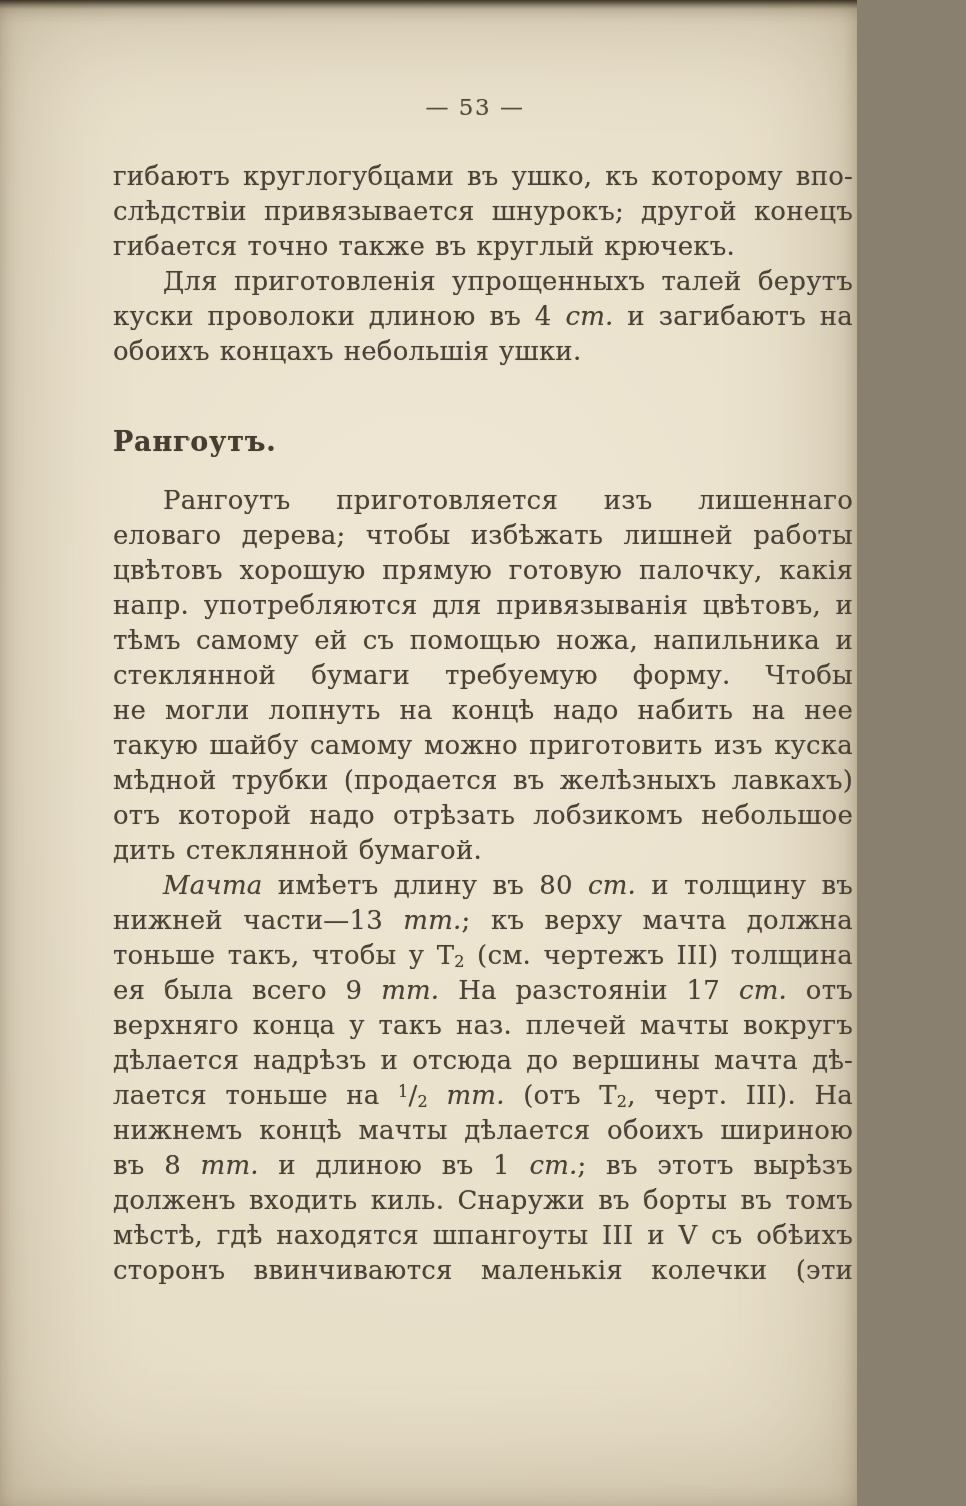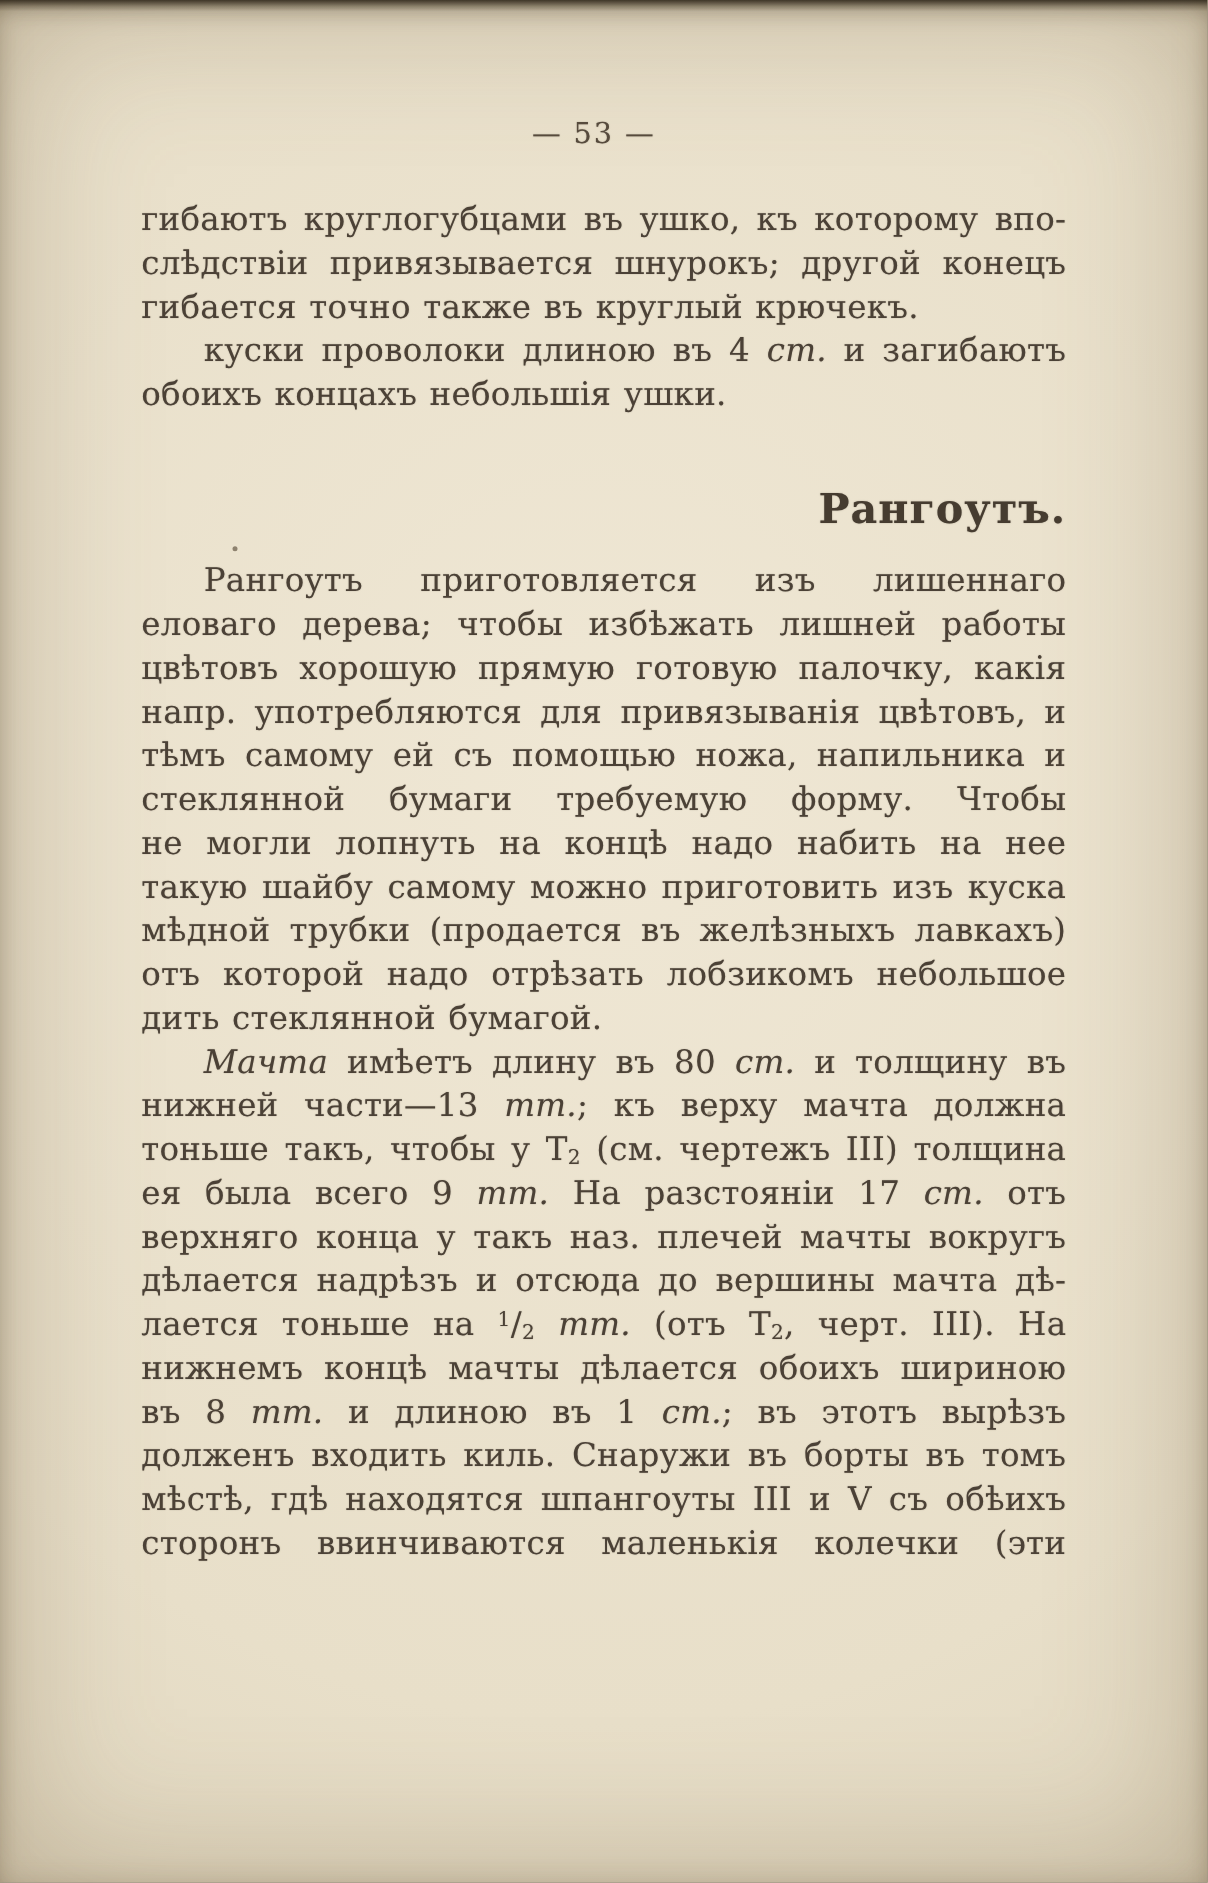--- a/index.html
+++ b/index.html
@@ -5,7 +5,7 @@
   html,body{margin:0;padding:0;background:#8a8070;}
   .page{
     position:relative;
-    width:966px;height:1506px;
+    width:857px;height:1506px;
     background:
       radial-gradient(ellipse 130% 90% at 50% 42%, rgba(240,232,214,0.9) 0%, rgba(232,223,201,0.6) 55%, rgba(214,203,177,0.9) 100%),
       #e8dfc9;

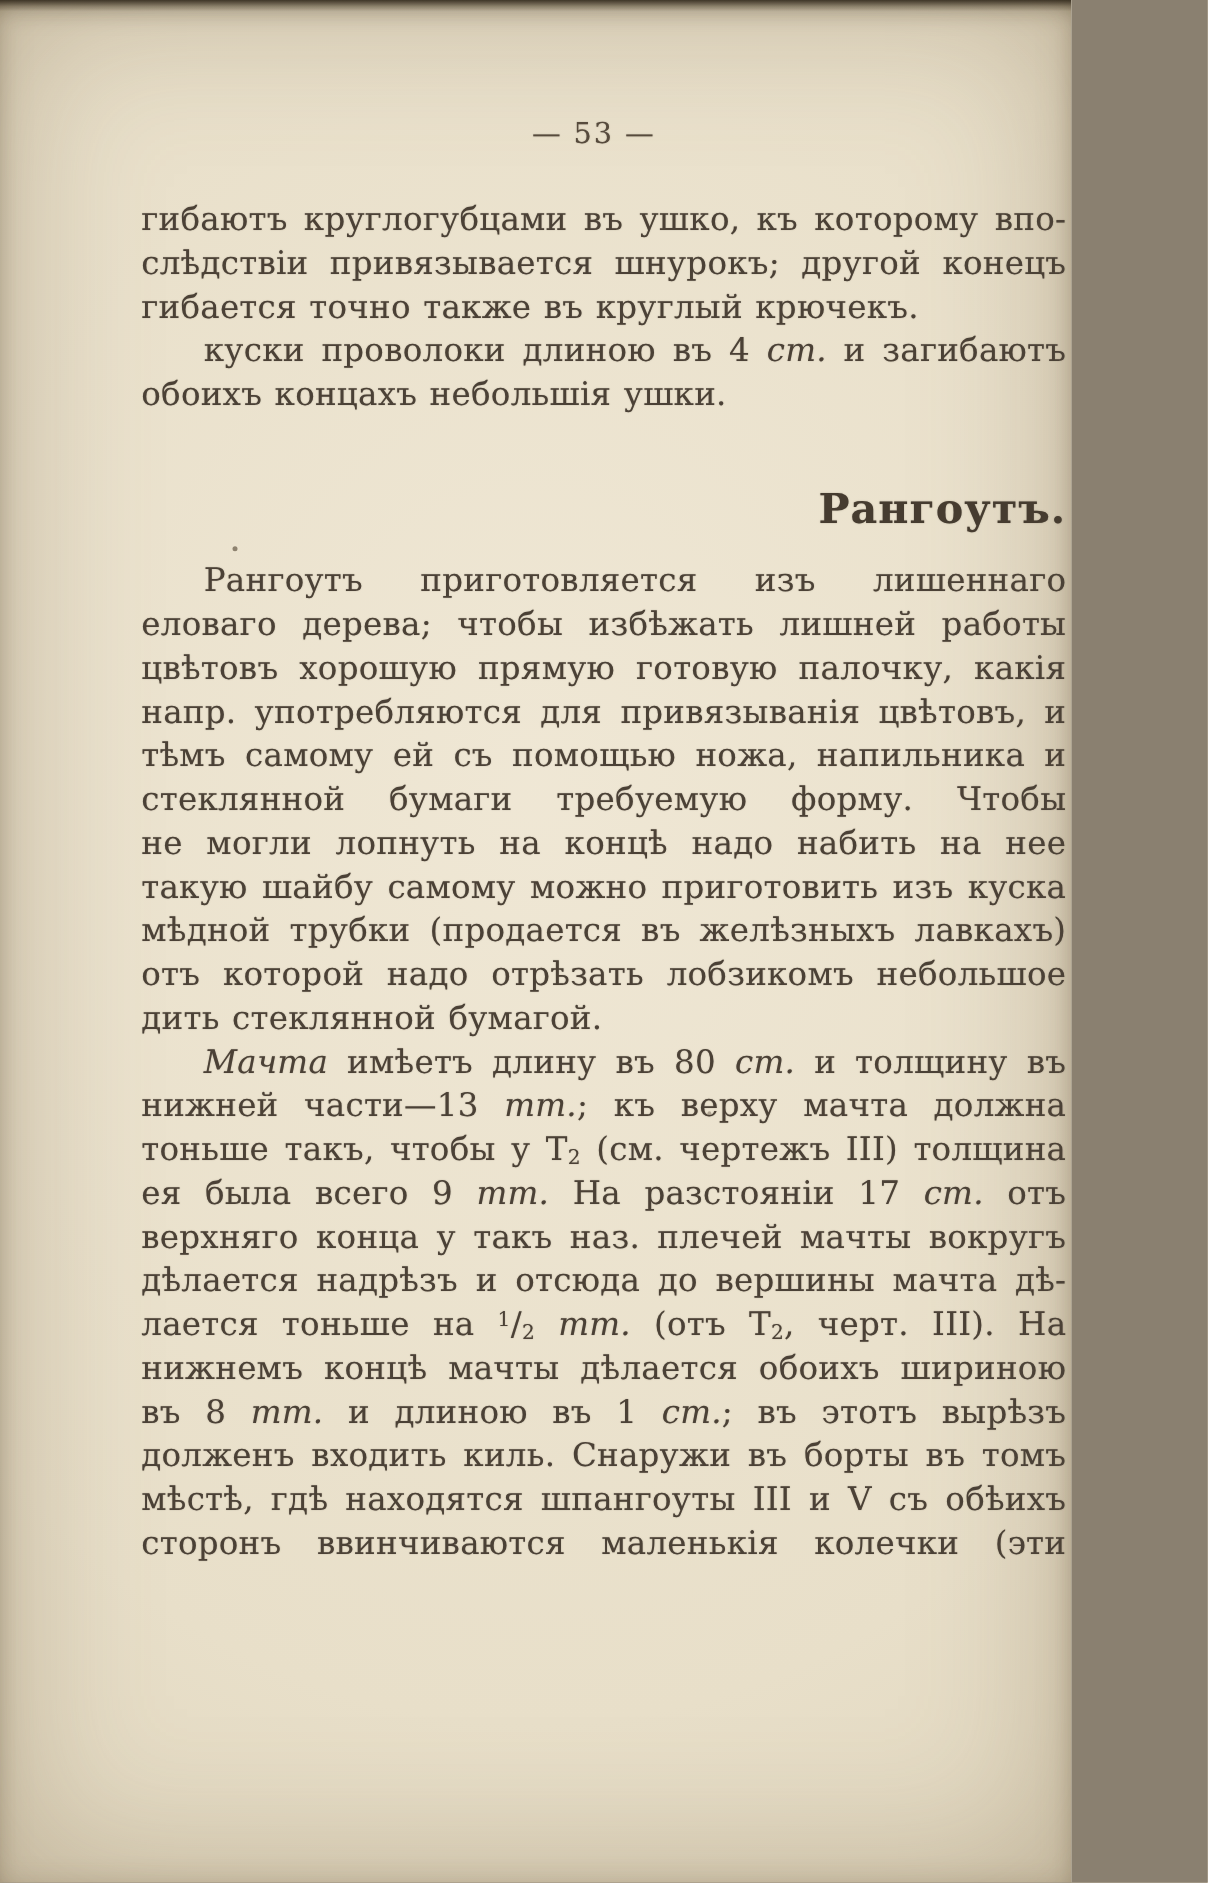--- a/index.html
+++ b/index.html
@@ -69,6 +69,7 @@
           <div class="line"><span>гибается точно также въ круглый крючекъ.</span></div>
         </div>
         <div class="para indent">
+          <div class="line just"><span>Для приготовленія упрощенныхъ талей берутъ</span></div>
           <div class="line just"><span>куски проволоки длиною въ 4 </span><span class="it">ст.</span><span> и загибаютъ на</span></div>
           <div class="line"><span>обоихъ концахъ небольшія ушки.</span></div>
         </div>

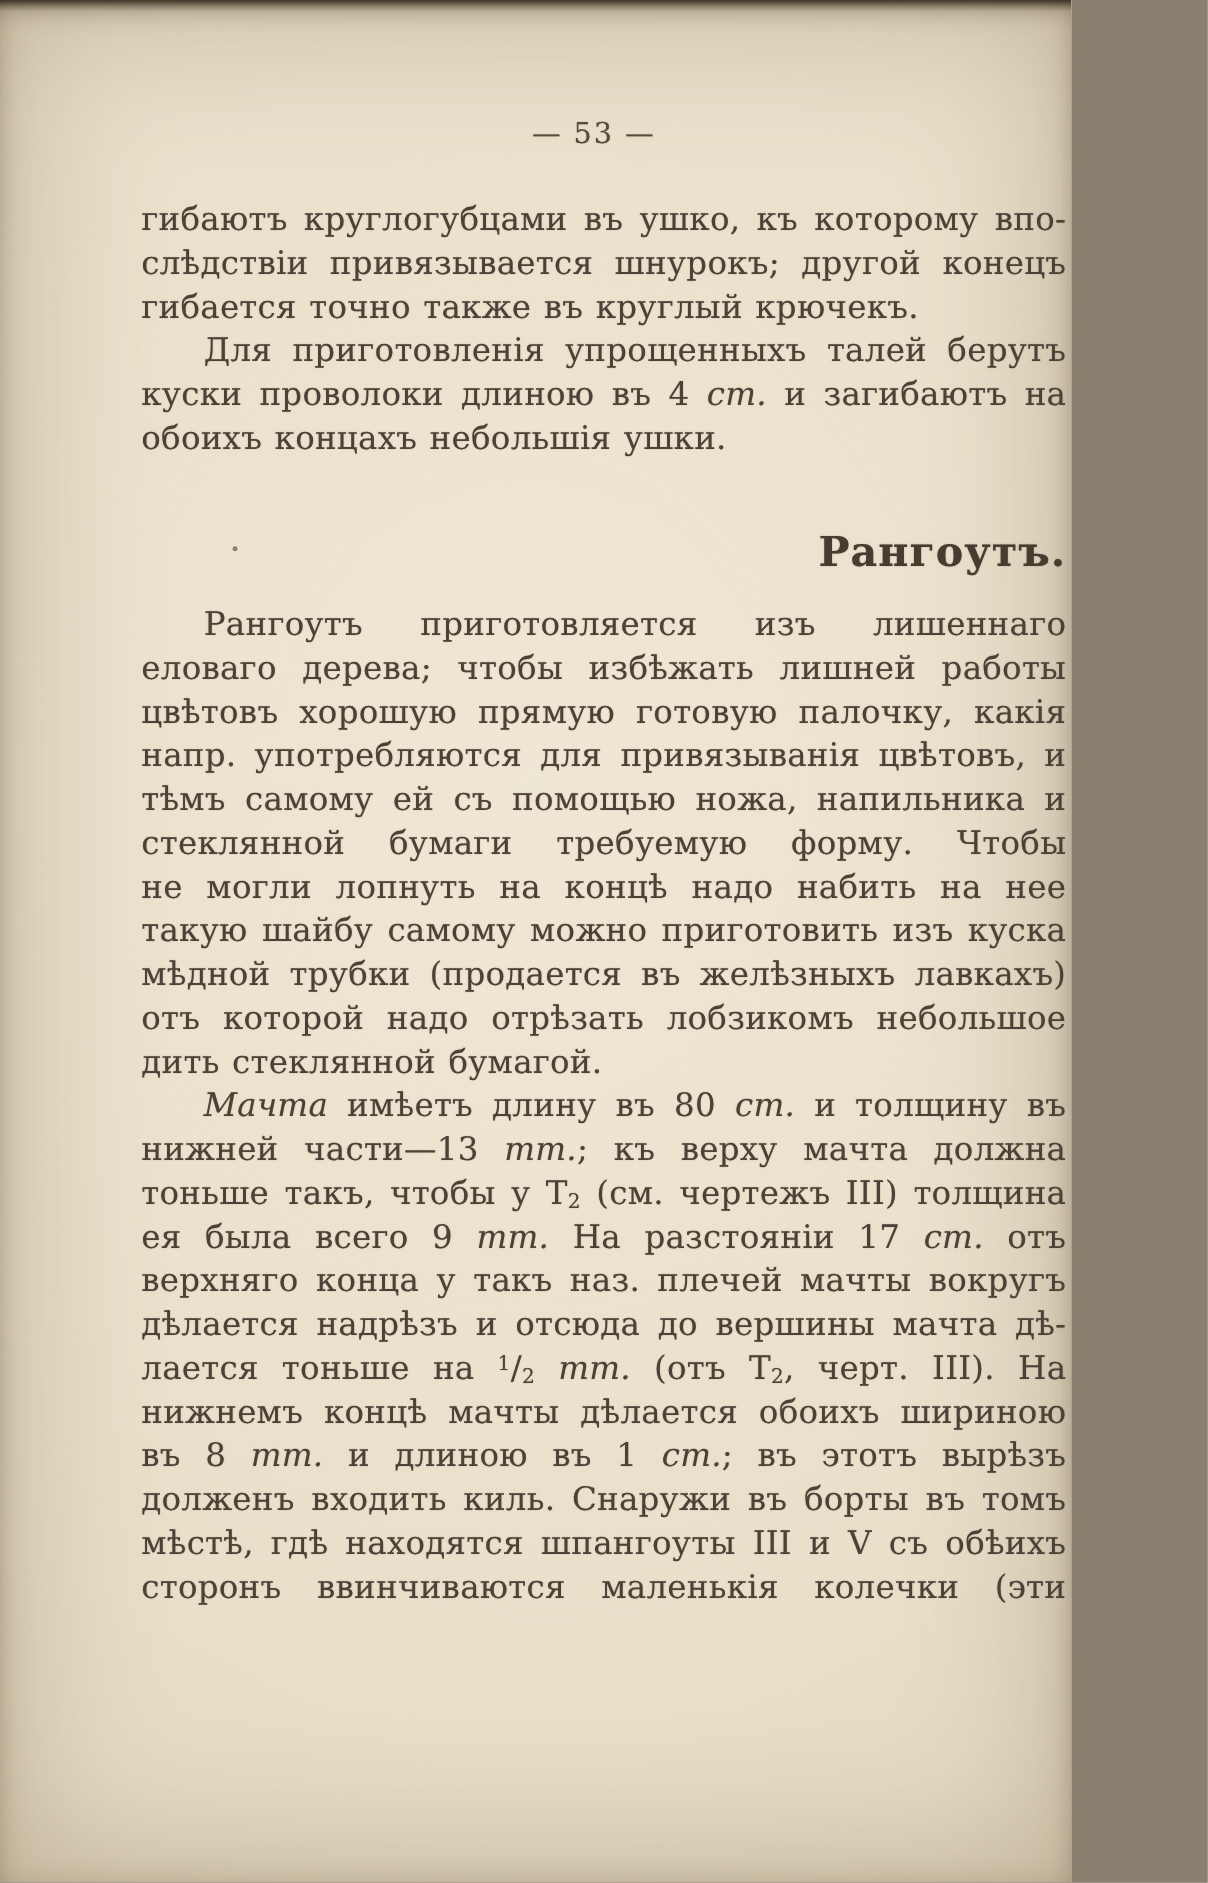--- a/index.html
+++ b/index.html
@@ -42,7 +42,7 @@
   .para.indent .line:first-child{text-indent:50px;}
   .heading{
     display:block;margin:55px 0 0 0;height:35px;line-height:35px;
-    font-size:33px;font-weight:bold;text-align:right;
+    font-size:27px;font-weight:bold;text-align:left;
     letter-spacing:0.8px;color:#463c30;
     text-shadow:0 0 1px rgba(70,60,48,0.5);
   }

